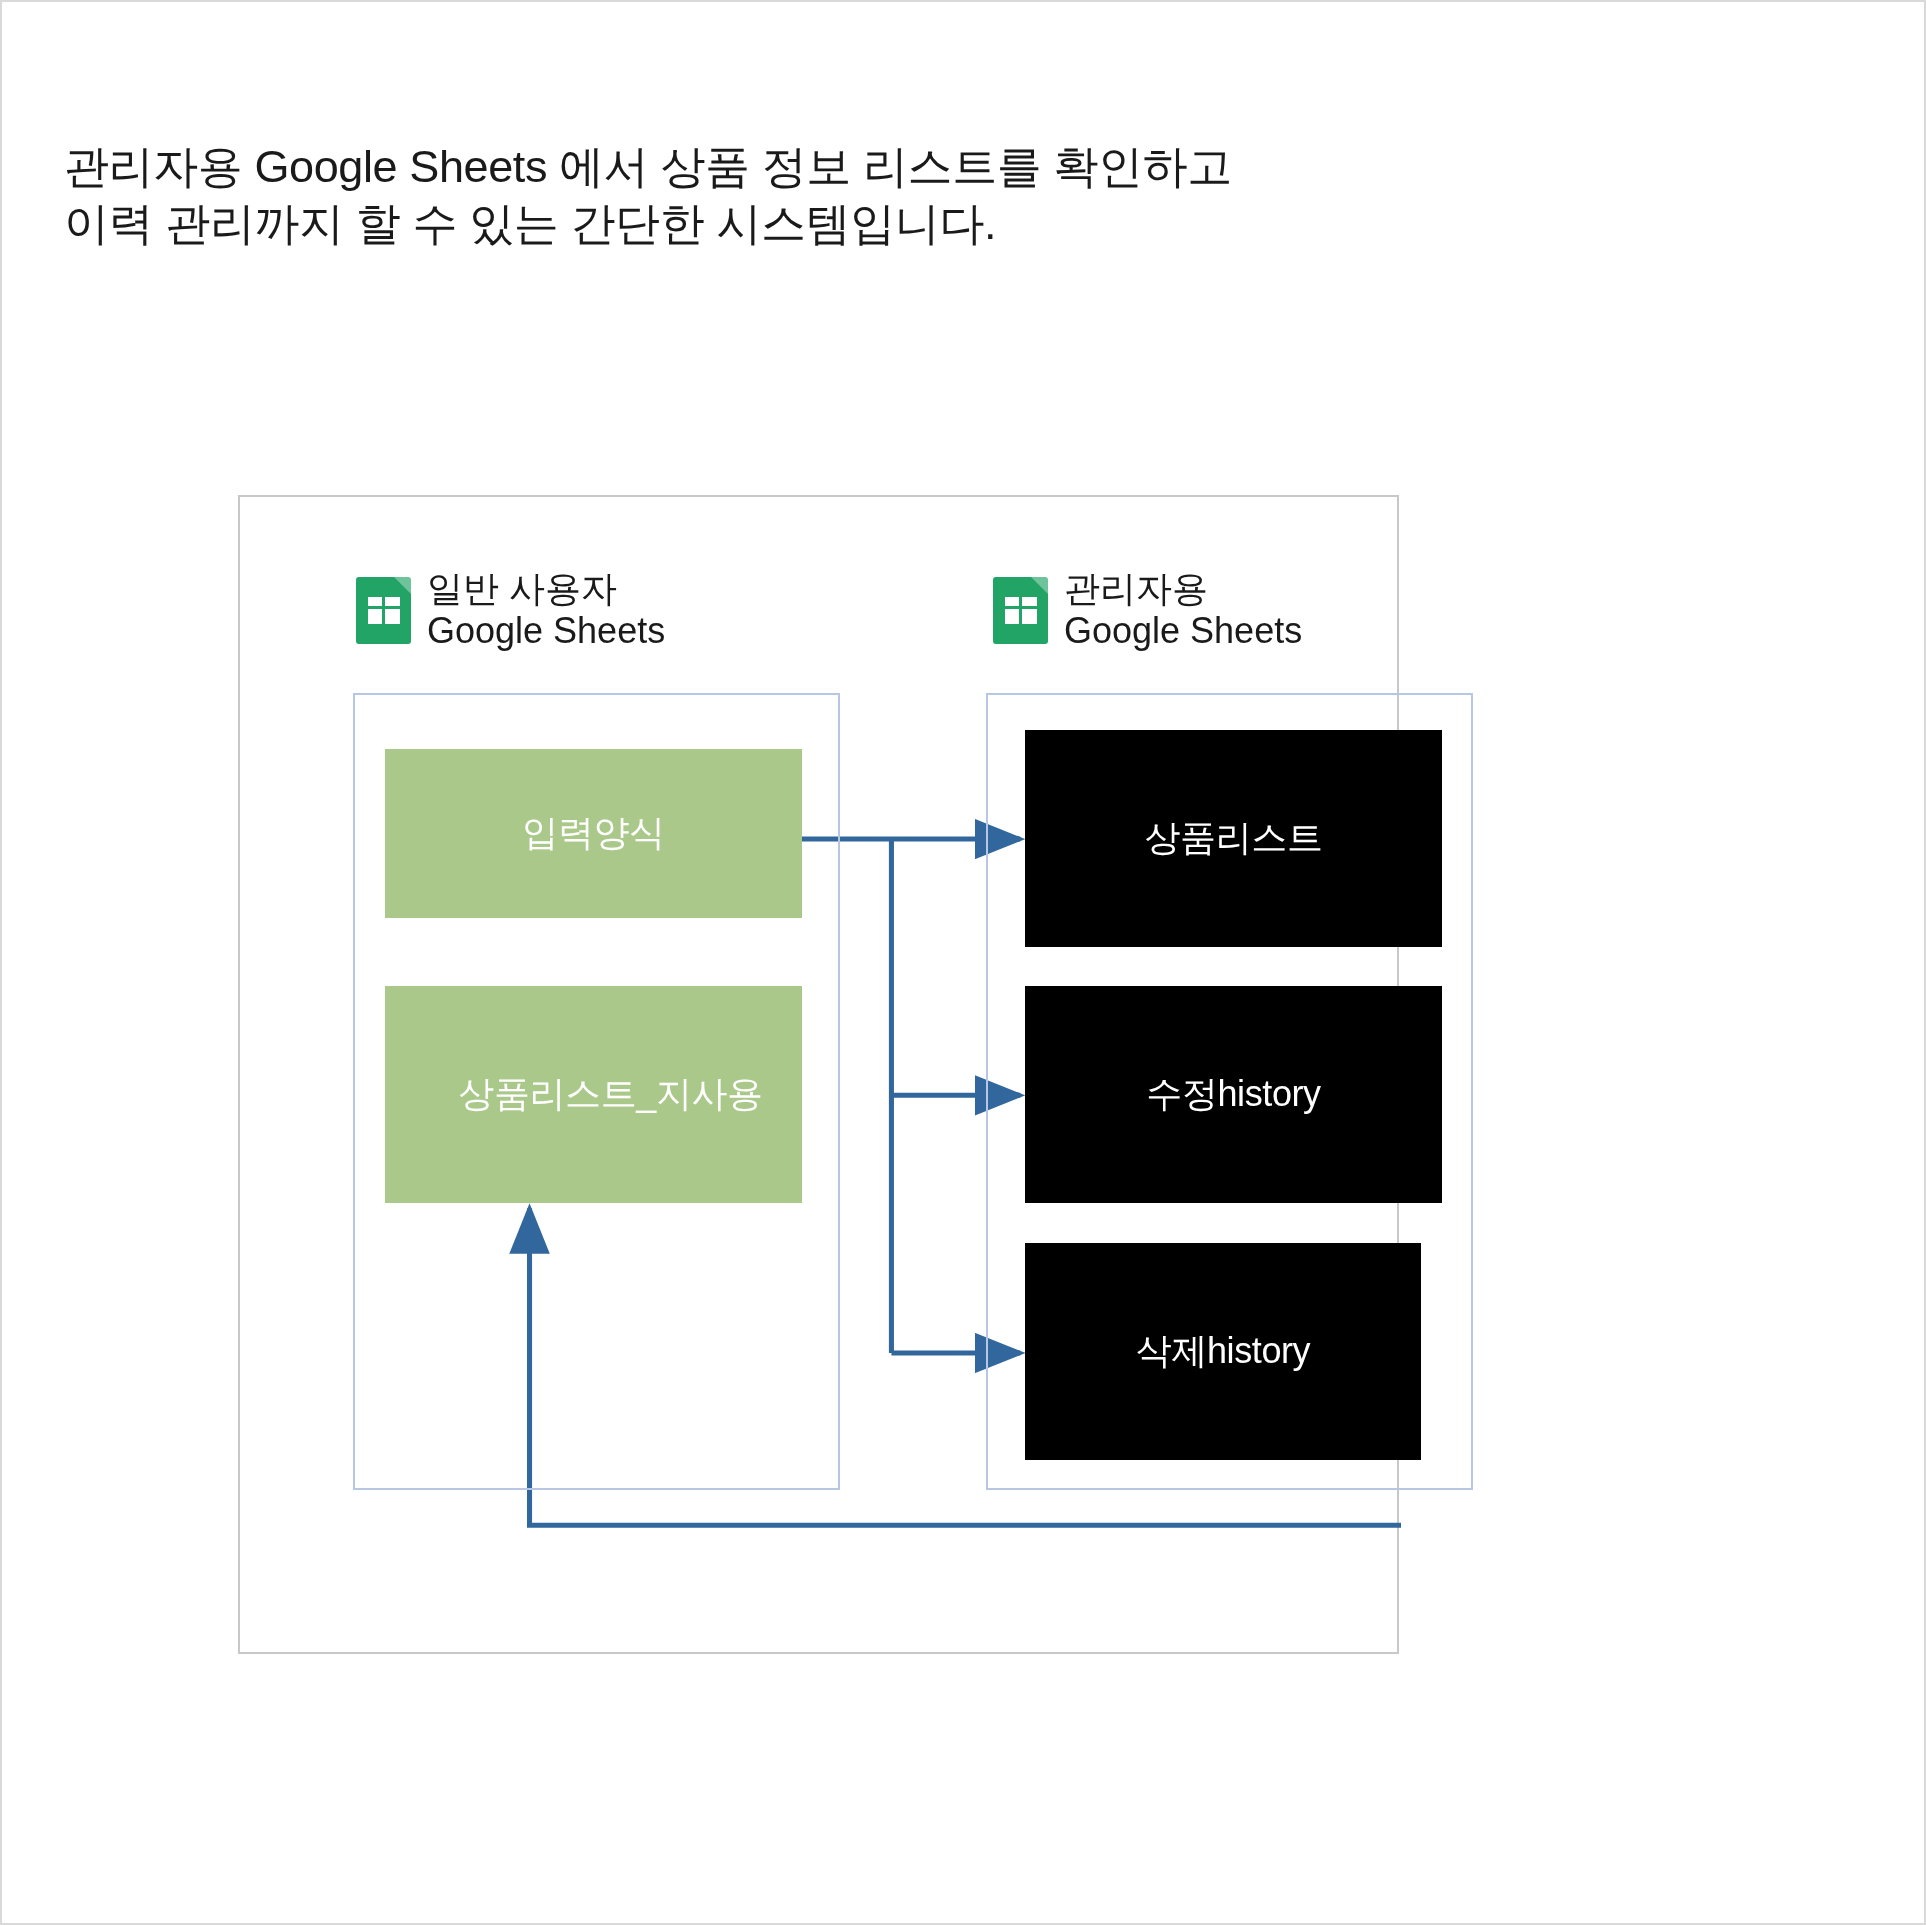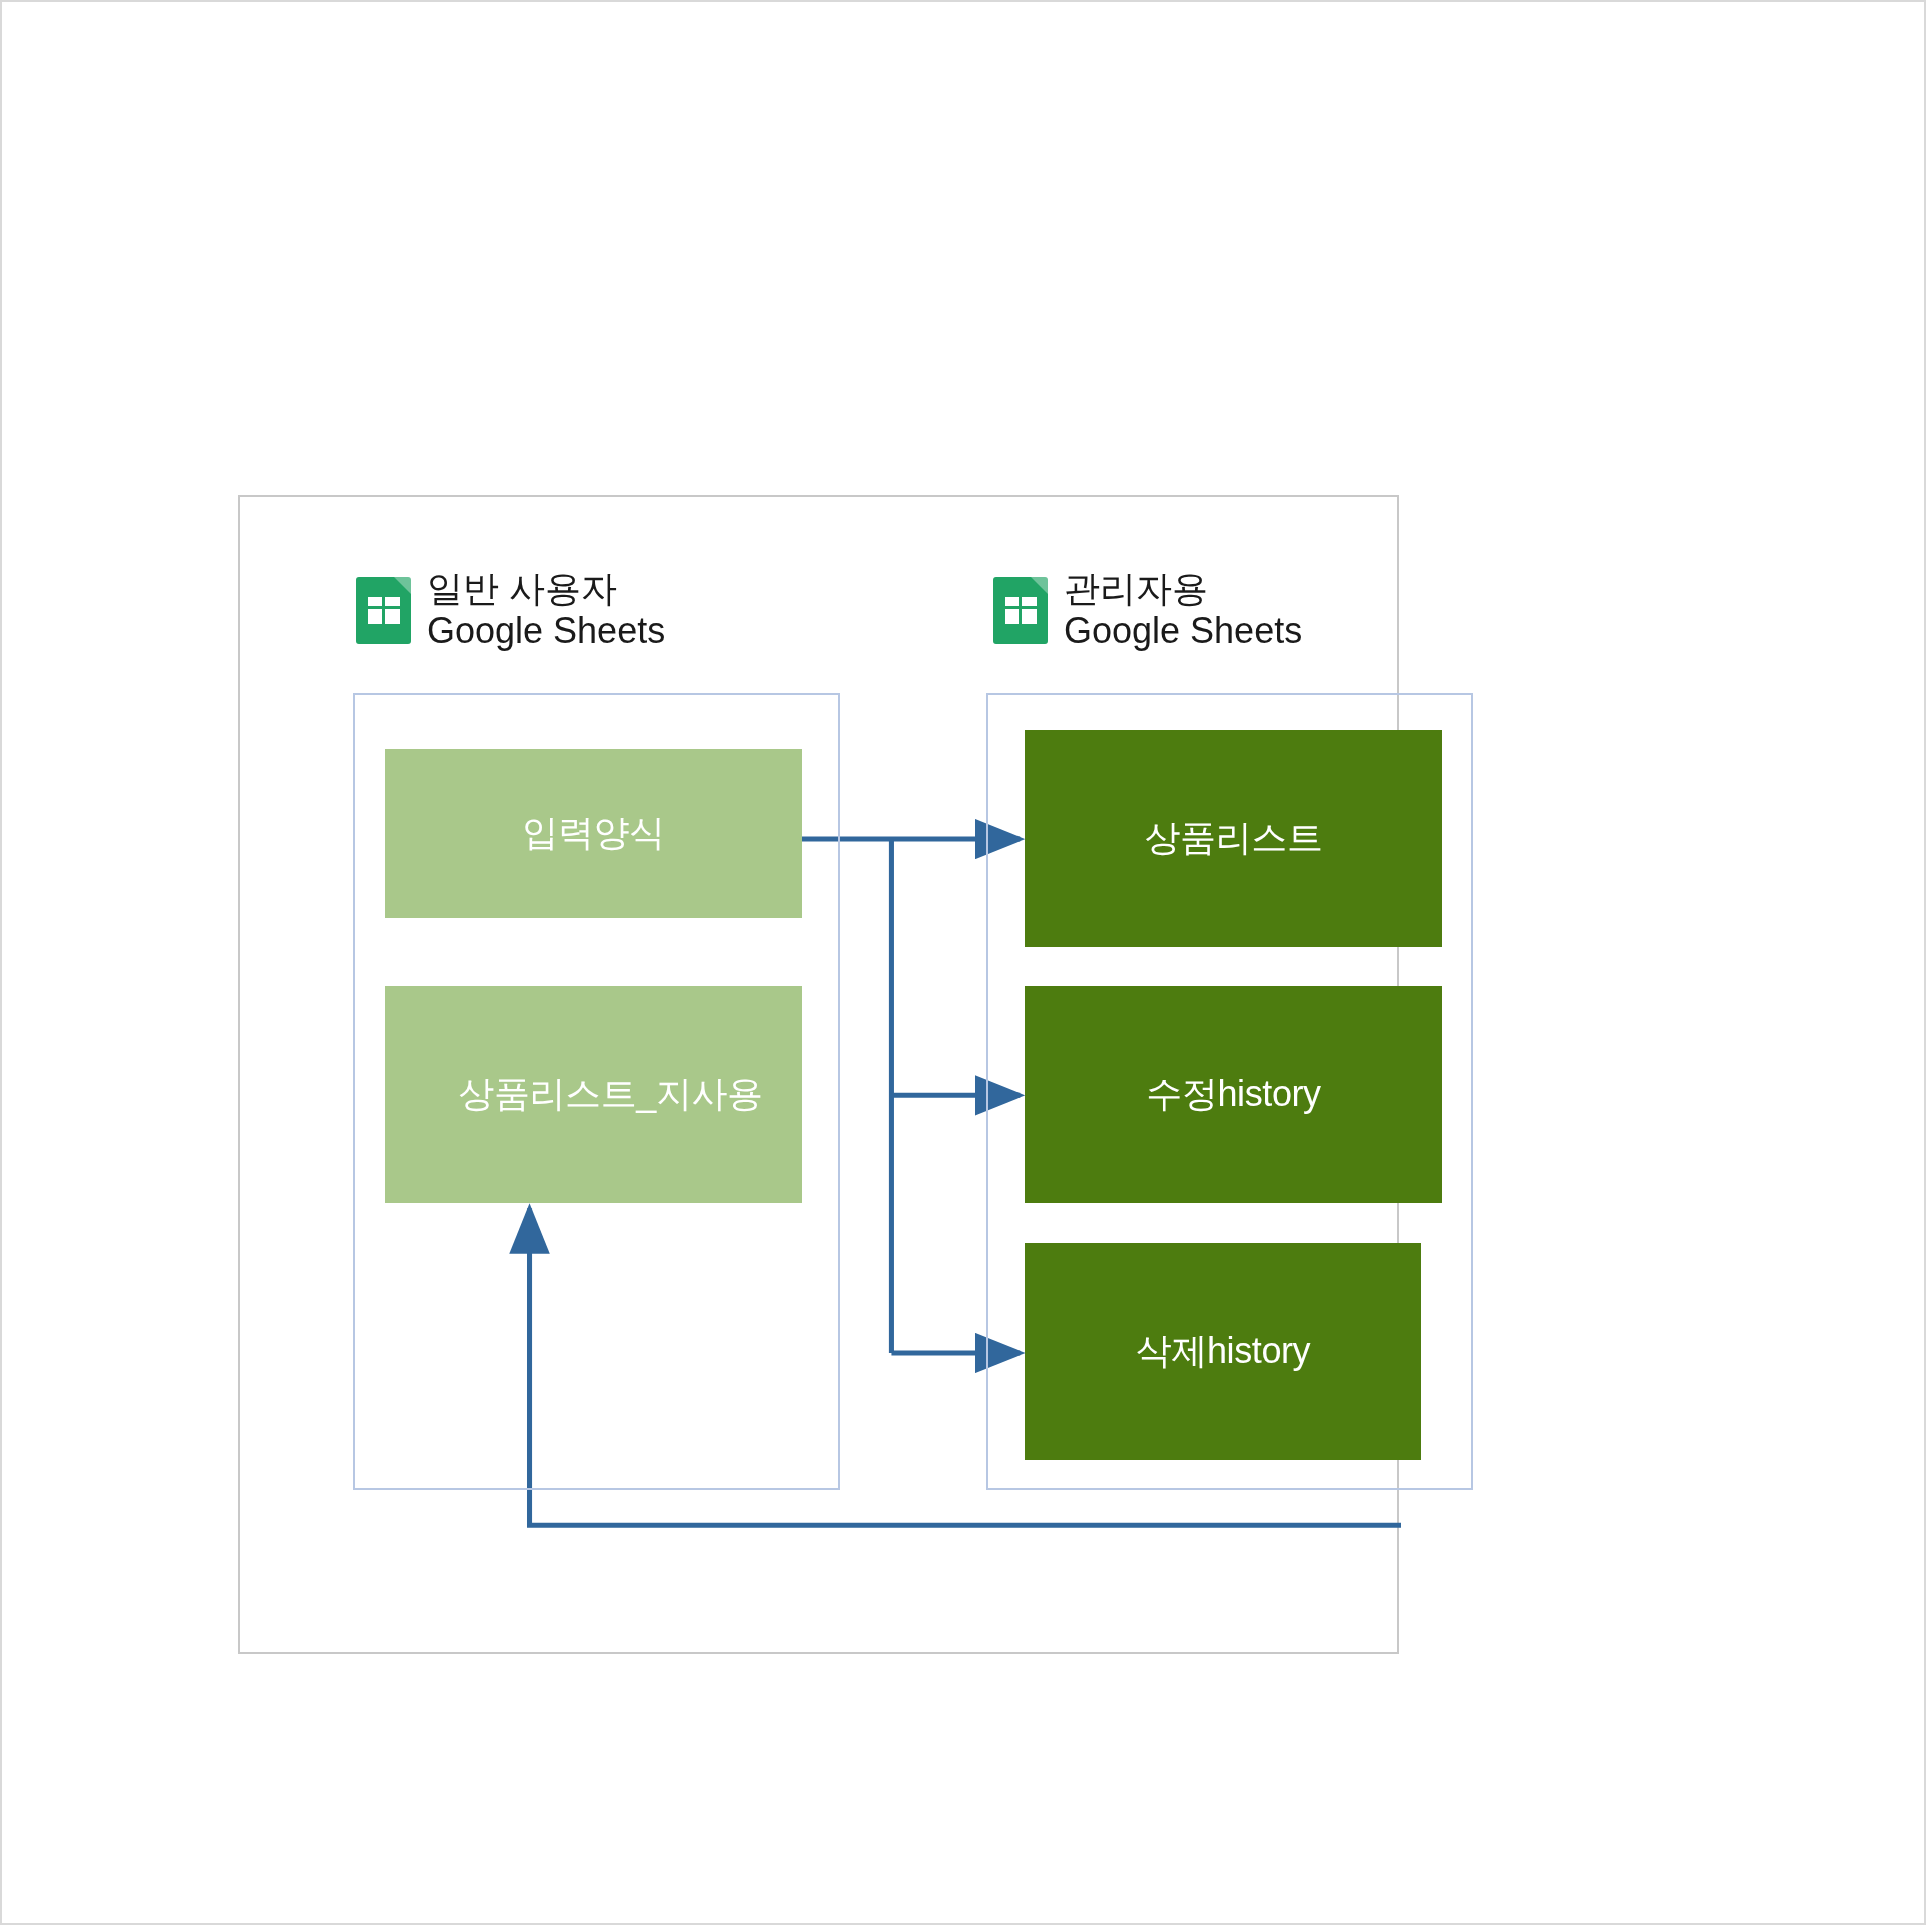--- a/index.html
+++ b/index.html
@@ -168,6 +168,10 @@
     <br>
   </p>
   <div class="spacer"></div>
+  <p>
+    <span>관리자용 Google Sheets 에서 상품 정보 리스트를 확인하고</span><br>
+    <span>이력 관리까지 할 수 있는 간단한 시스템입니다.</span>
+  </p>
 </div>
 
 <div class="diagram-frame">

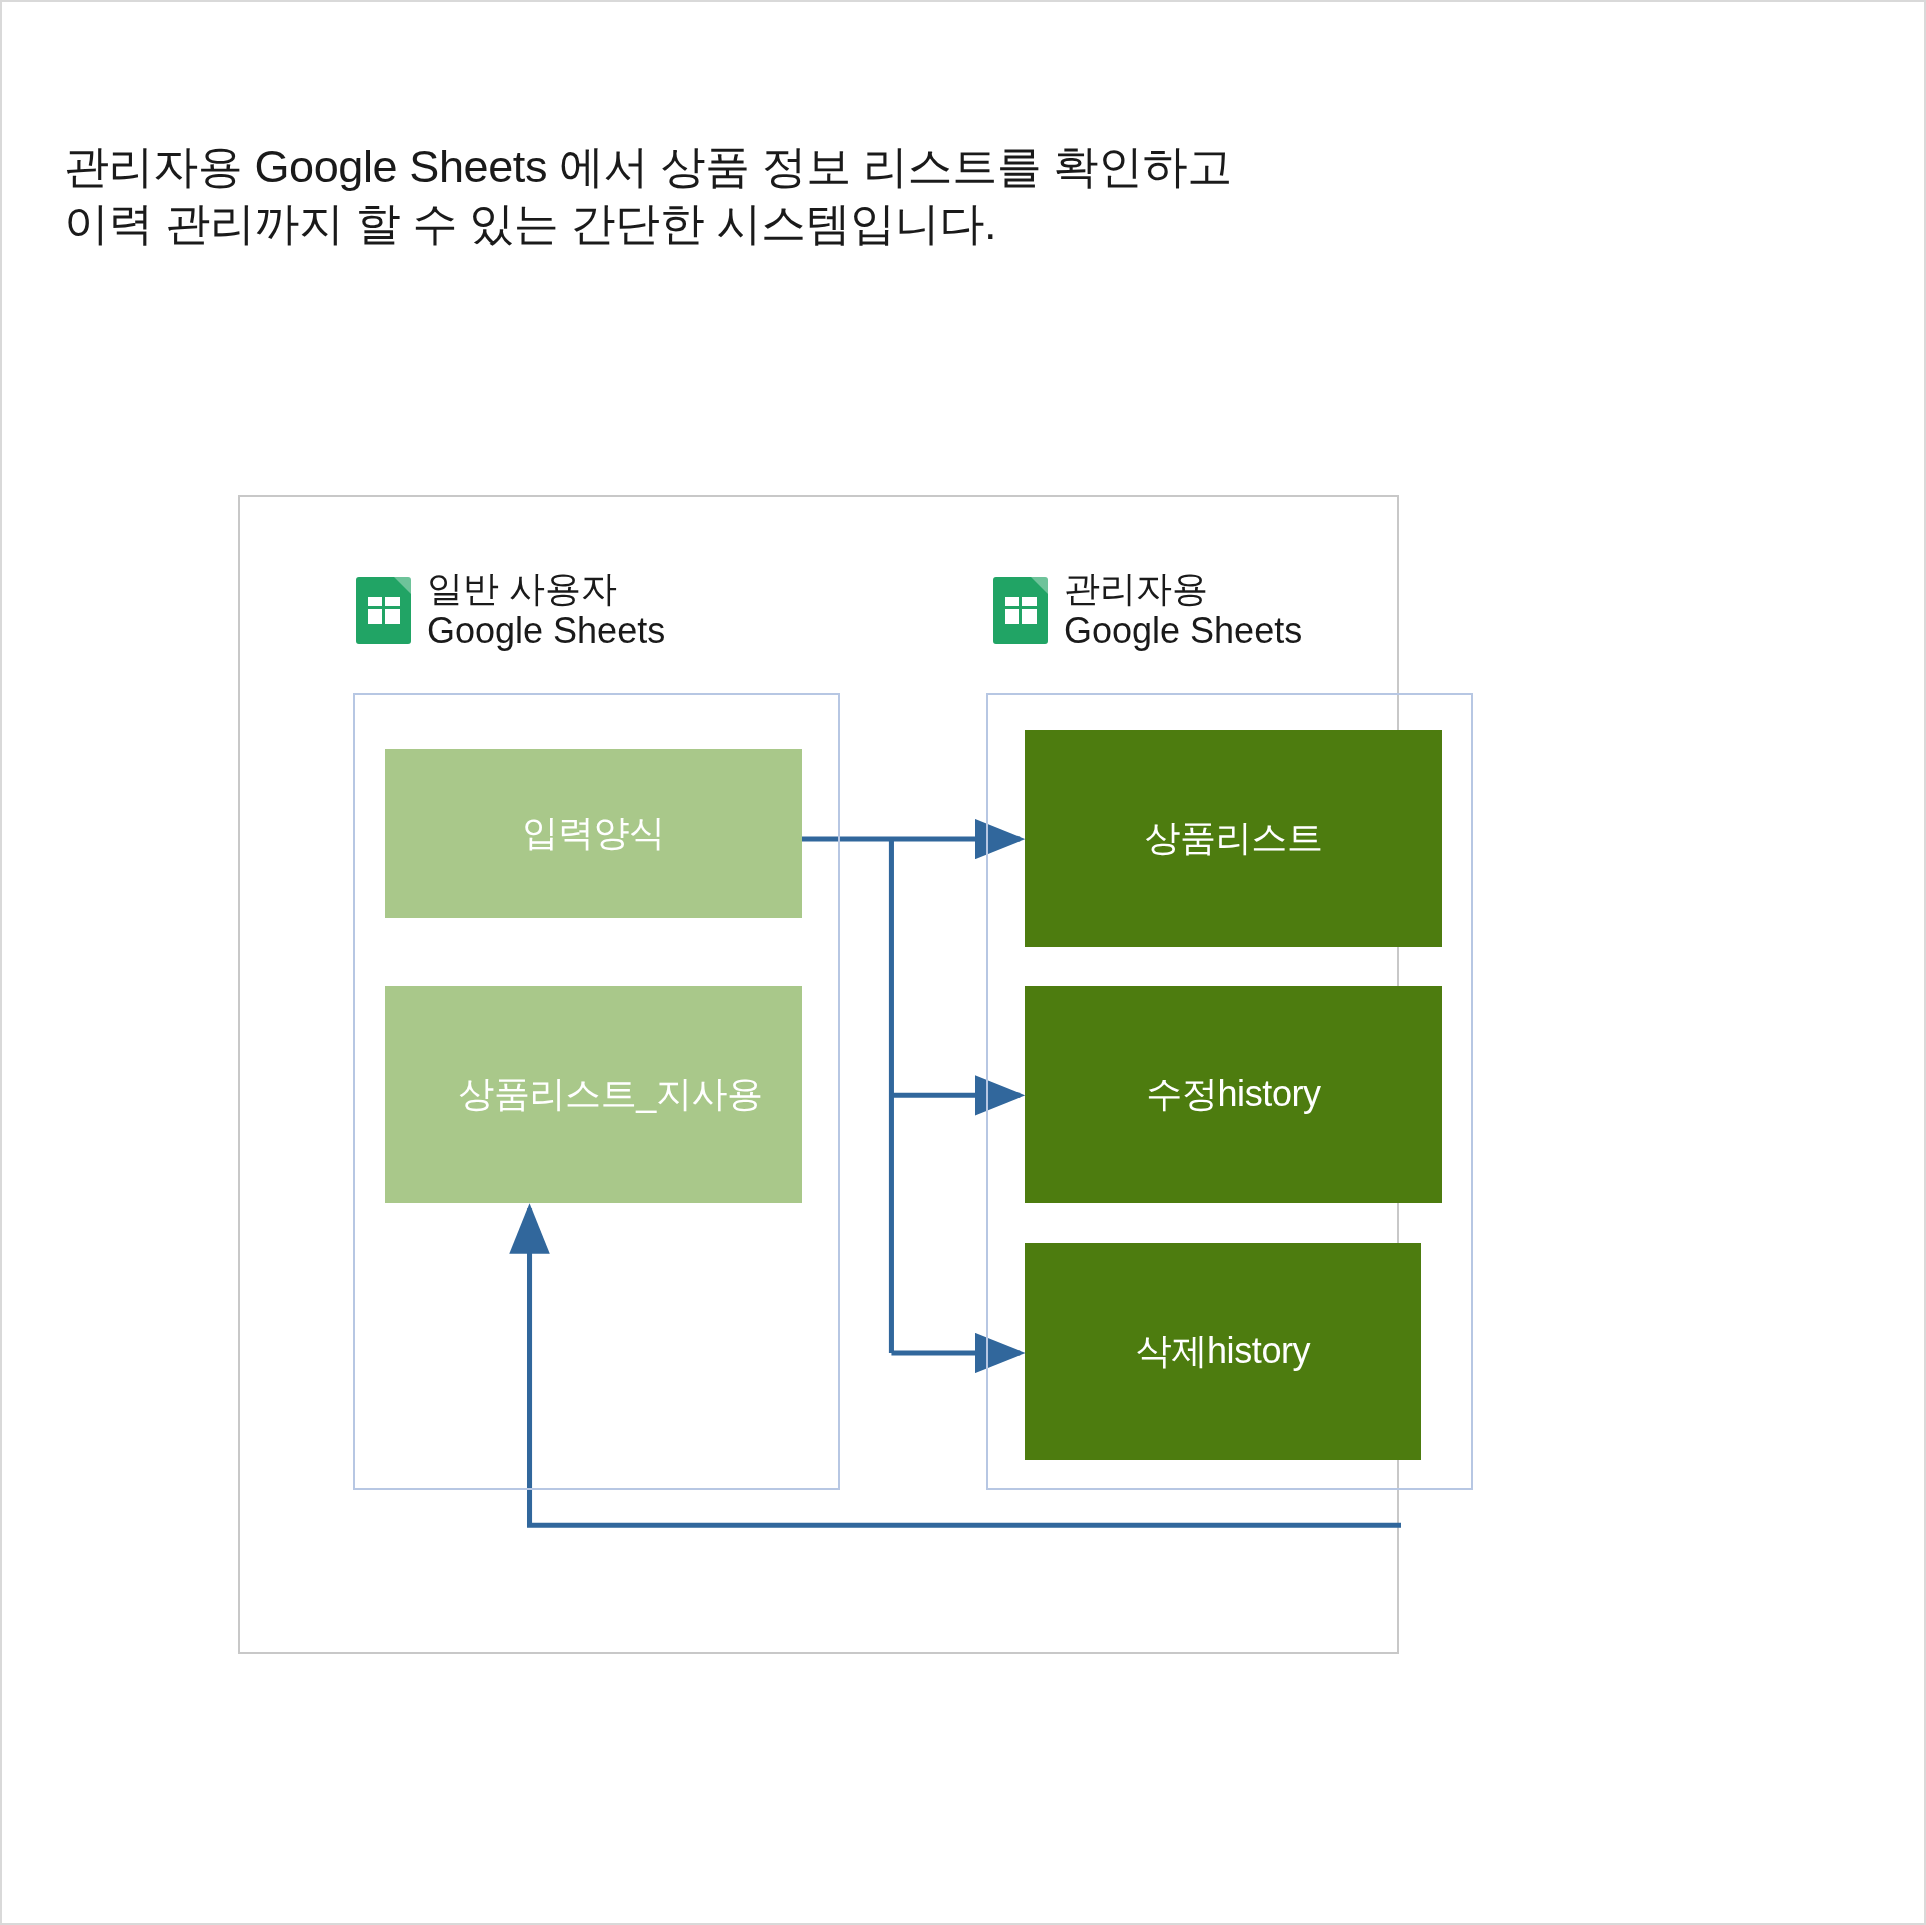--- a/index.html
+++ b/index.html
@@ -141,7 +141,7 @@
     letter-spacing: -0.4px;
   }
   .node.green { background: #a9c88a; }
-  .node.blue  { background: #4d7c0f; }
+  .node.blue  { background: #000000; }
 
   .node.n-input     { left: 145px;  top: 233px;  width: 417px; height: 169px; margin-top: 19px; }
   .node.n-userlist  { left: 145px;  top: 489px;  width: 417px; height: 217px; padding-left: 34px; }

